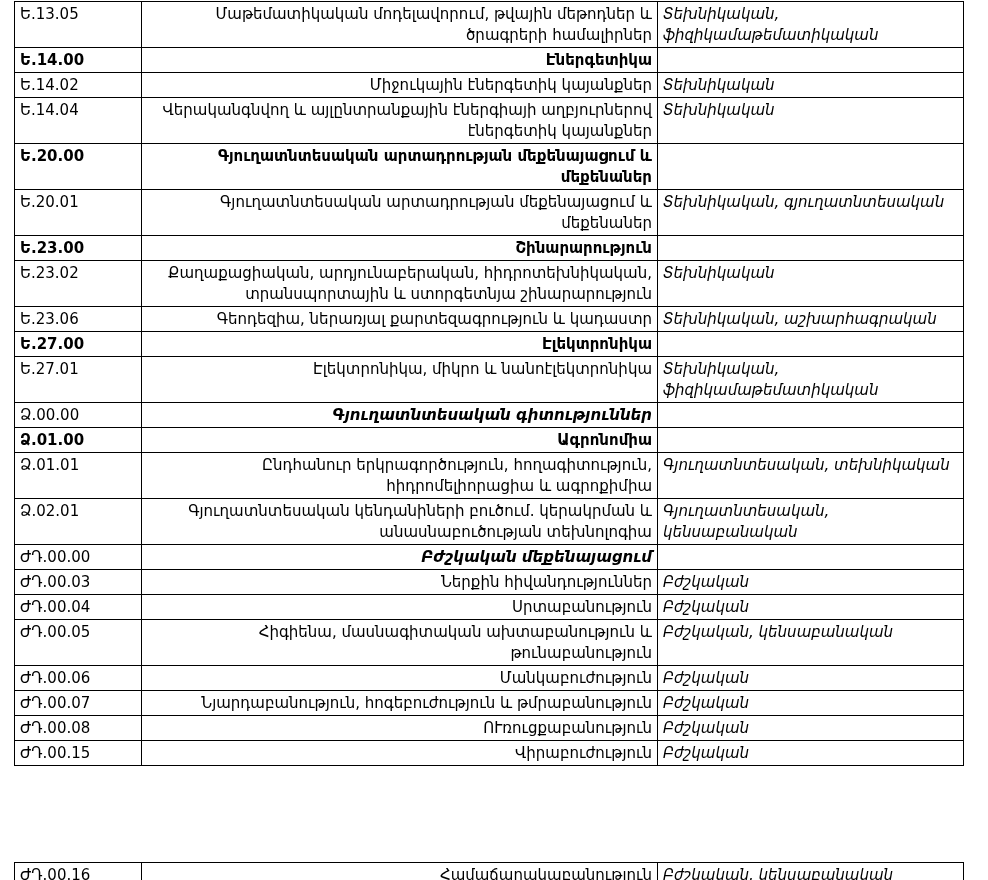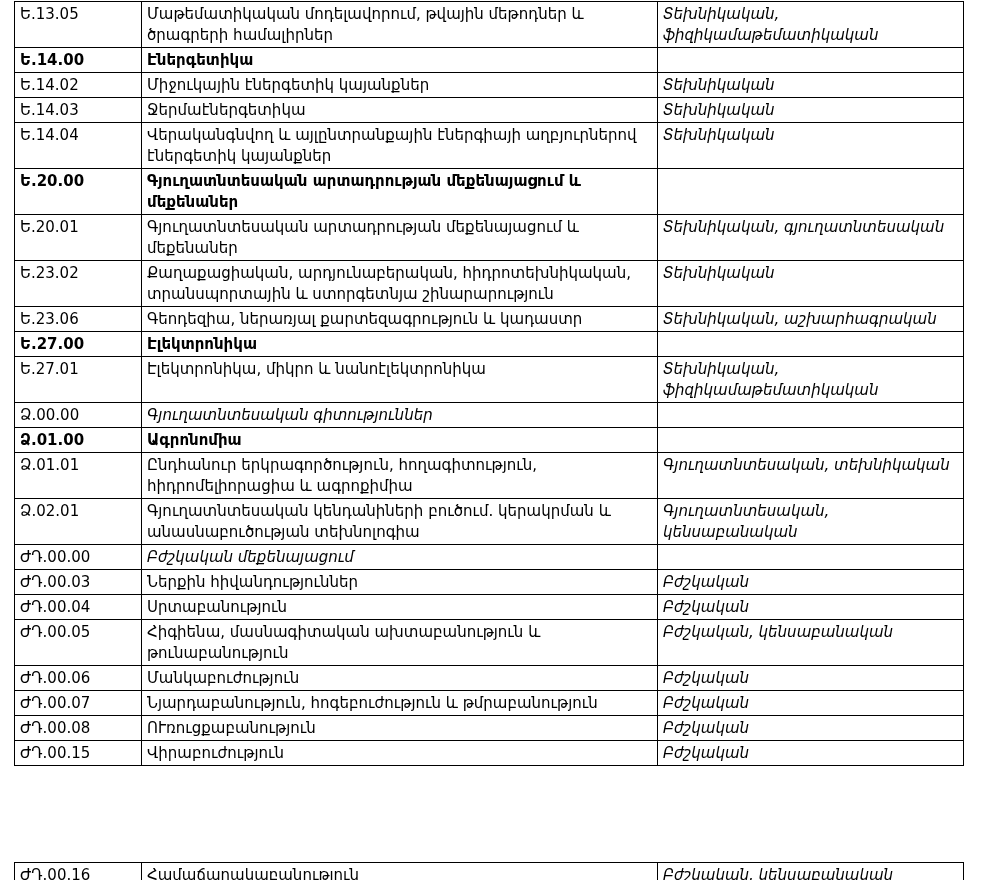--- a/index.html
+++ b/index.html
@@ -37,7 +37,7 @@
     color: #000000;
   }
   td.col-code  { width: 116px; }
-  td.col-title { width: 505px; }
+  td.col-title { width: 505px; text-align: right; }
   td.col-cat   { width: 295px; font-style: italic; }
   tr.section td { font-weight: bold; }
   tr.division td.col-code { font-weight: normal; }

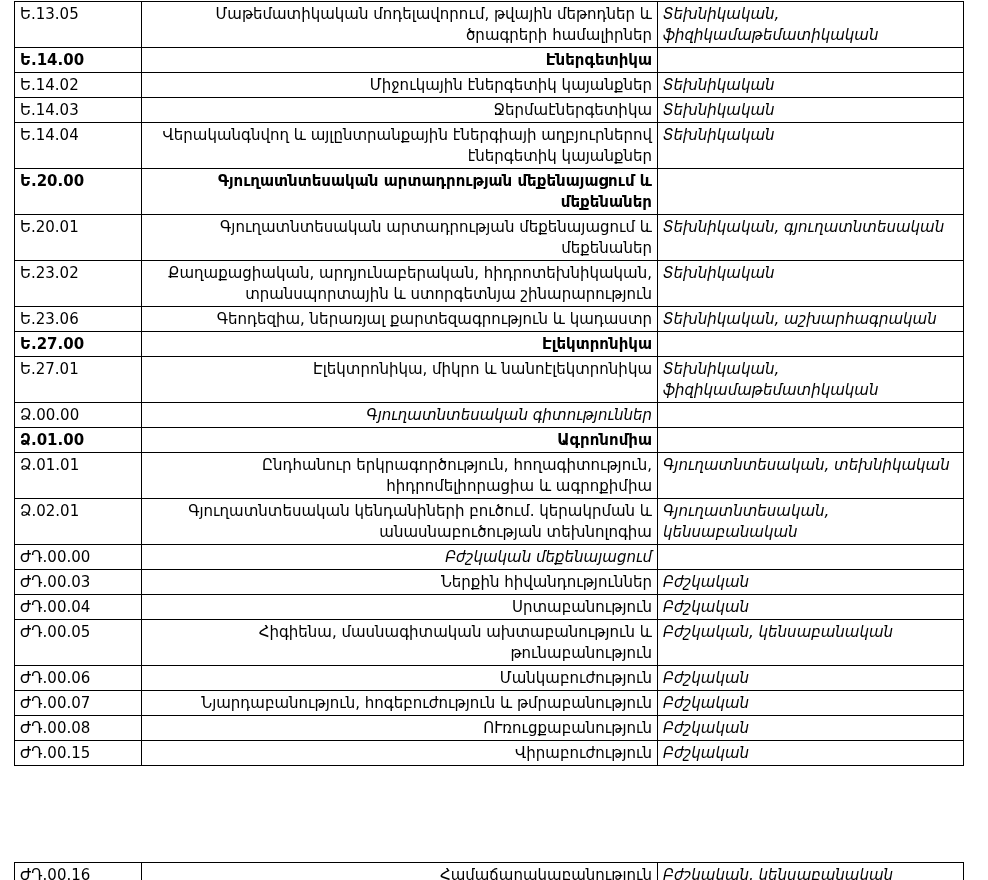--- a/index.html
+++ b/index.html
@@ -64,11 +64,6 @@
         <tr>
           <td class="col-code">Ե.14.02</td>
           <td class="col-title">Միջուկային էներգետիկ կայանքներ</td>
-          <td class="col-cat">Տեխնիկական</td>
-        </tr>
-        <tr>
-          <td class="col-code">Ե.14.03</td>
-          <td class="col-title">Ջերմաէներգետիկա</td>
           <td class="col-cat">Տեխնիկական</td>
         </tr>
         <tr>

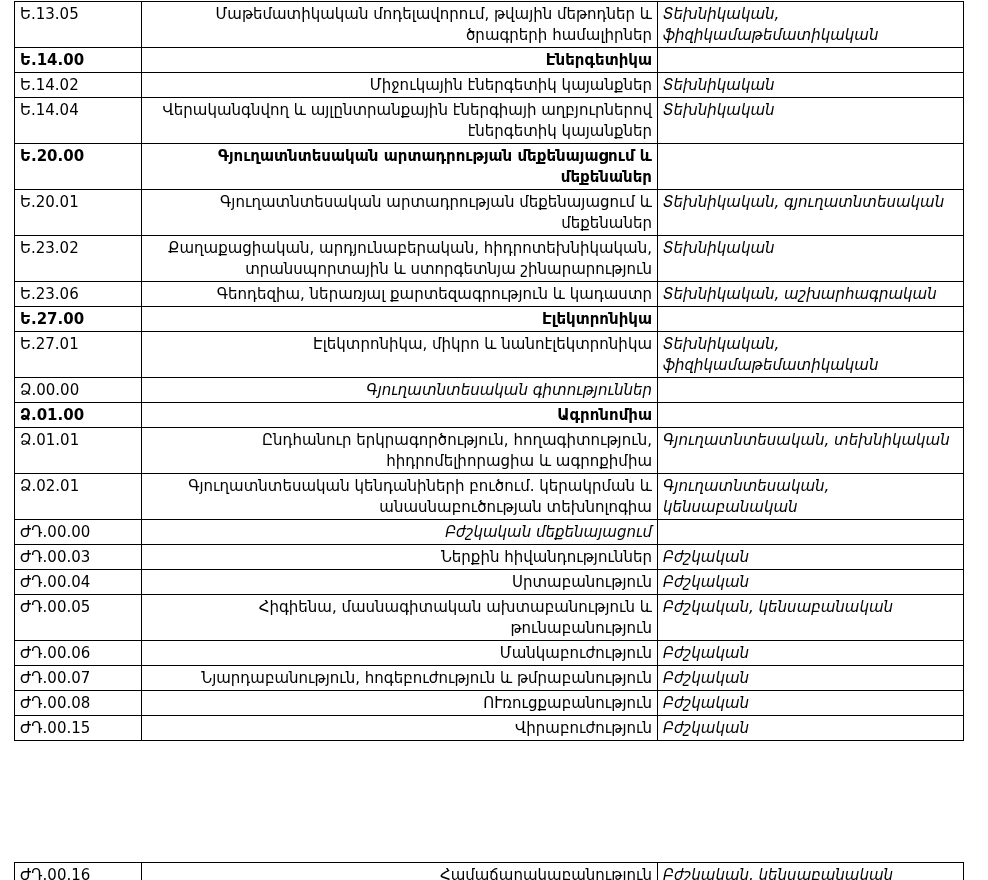--- a/index.html
+++ b/index.html
@@ -83,6 +83,11 @@
           <td class="col-title">Գյուղատնտեսական արտադրության մեքենայացում և
 մեքենաներ</td>
           <td class="col-cat">Տեխնիկական, գյուղատնտեսական</td>
+        </tr>
+        <tr class="section">
+          <td class="col-code">Ե.23.00</td>
+          <td class="col-title">Շինարարություն</td>
+          <td class="col-cat"></td>
         </tr>
         <tr>
           <td class="col-code">Ե.23.02</td>

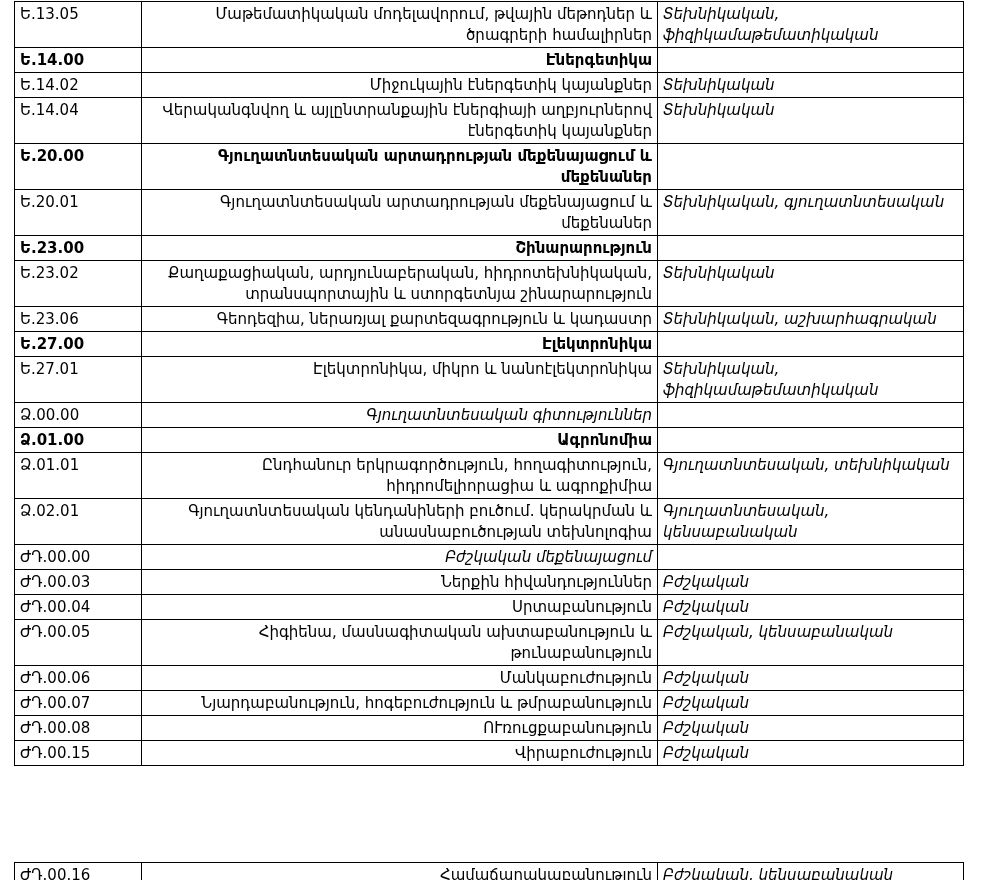--- a/index.html
+++ b/index.html
@@ -41,7 +41,7 @@
   td.col-cat   { width: 295px; font-style: italic; }
   tr.section td { font-weight: bold; }
   tr.division td.col-code { font-weight: normal; }
-  tr.division td.col-title { font-weight: normal; font-style: italic; }
+  tr.division td.col-title { font-weight: bold; font-style: italic; }
 </style>
 </head>
 <body>

